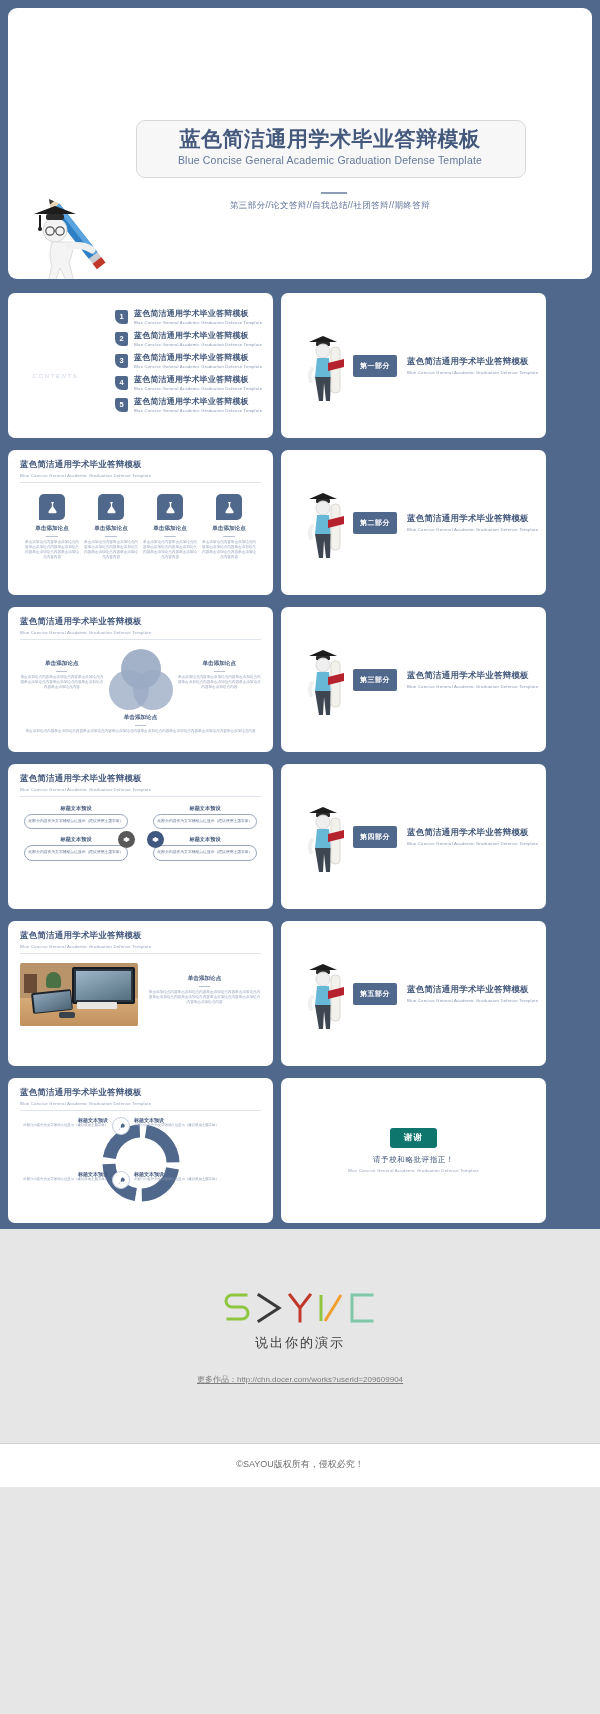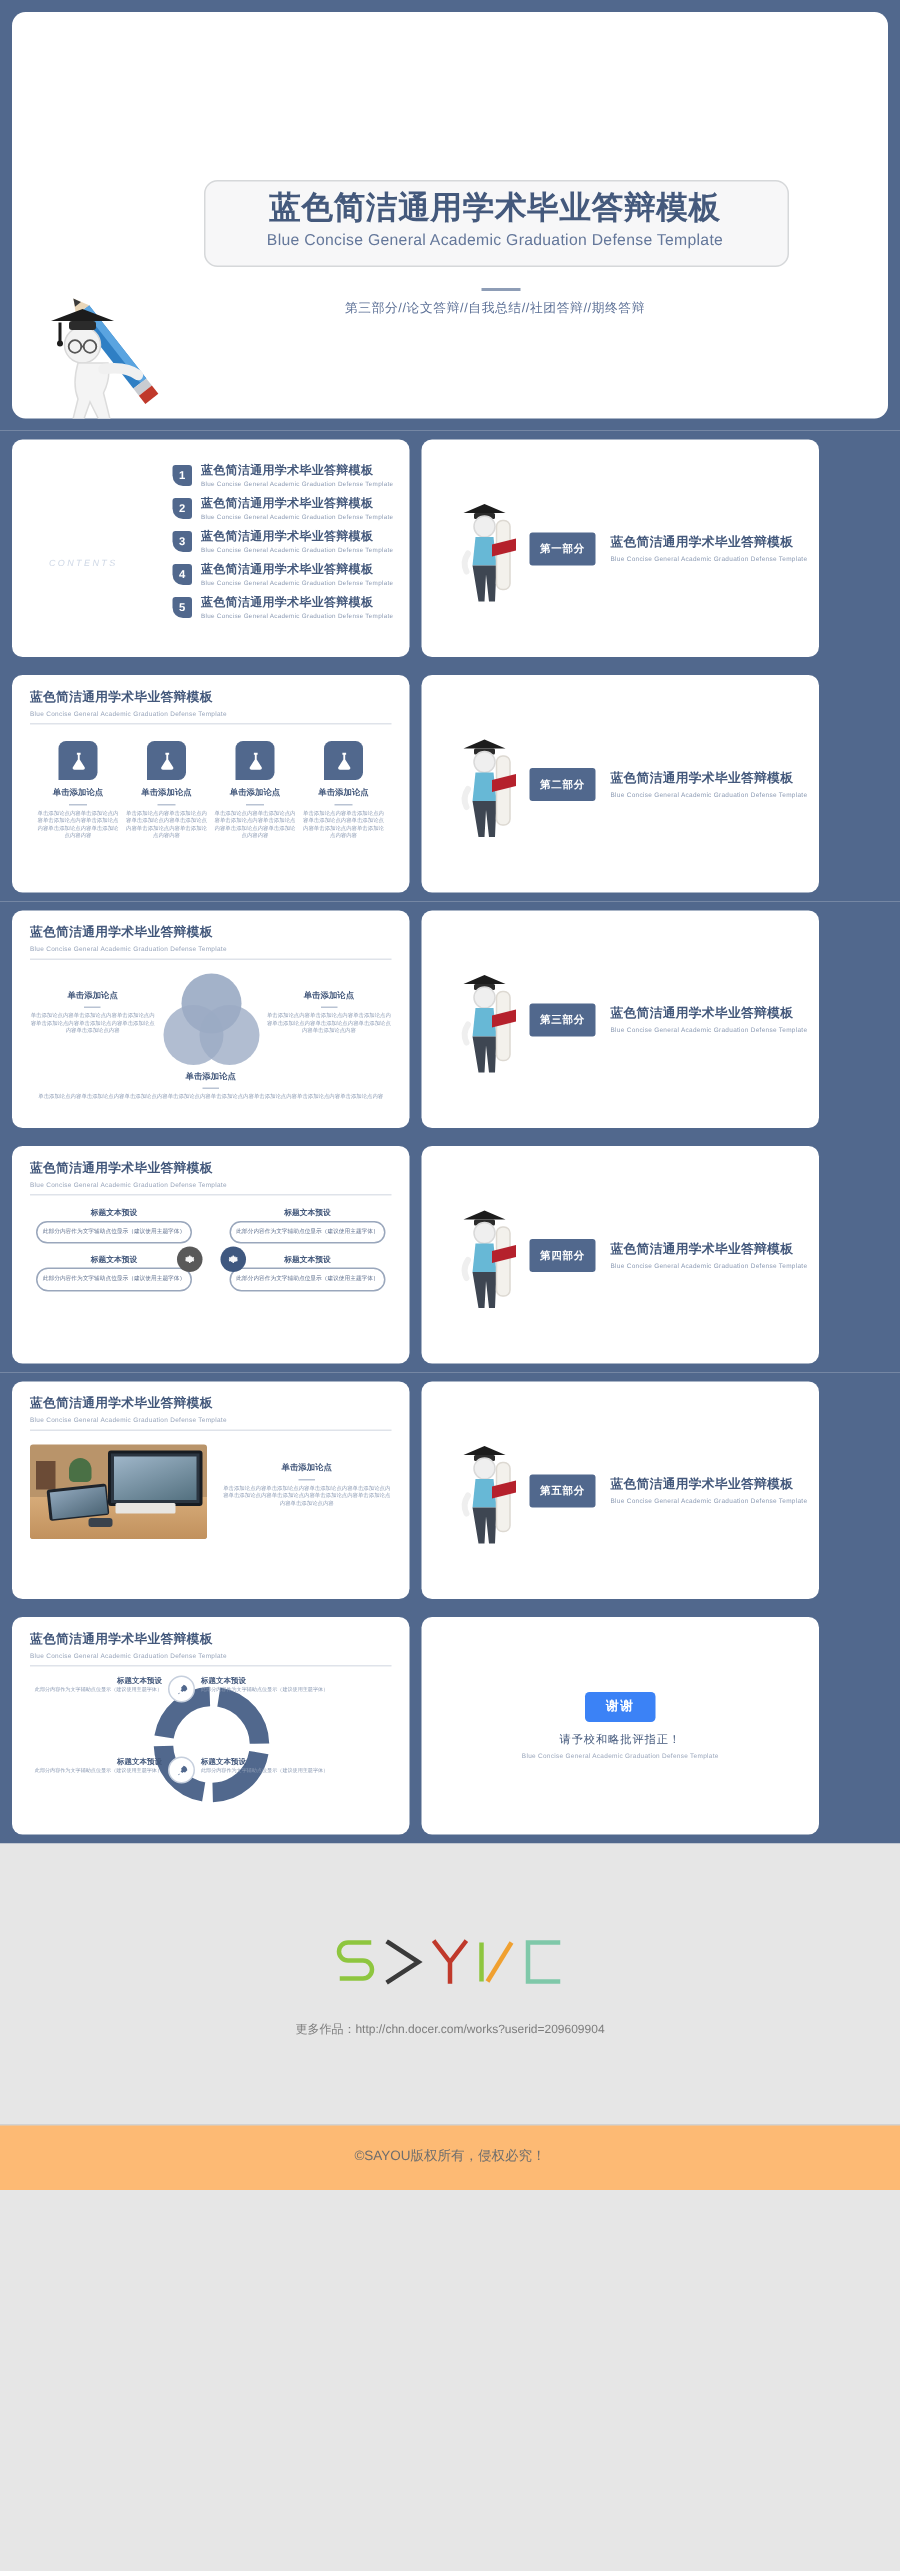--- a/index.html
+++ b/index.html
@@ -108,7 +108,7 @@
 
   
   .thanks{height:100%;display:flex;flex-direction:column;align-items:center;justify-content:center;}
-  .th-chip{background:#3b82f6;color:#fff;font-size:8.5px;font-weight:bold;padding:4px 14px;border-radius:3px;letter-spacing:1px;}
+  .th-chip{background:#0f766e;color:#fff;font-size:8.5px;font-weight:bold;padding:4px 14px;border-radius:3px;letter-spacing:1px;}
   .th-zh{font-size:7.5px;color:#44597c;margin-top:7px;letter-spacing:.6px;}
   .th-en{font-size:4.3px;color:#9aa6bb;margin-top:3px;letter-spacing:.2px;}
 

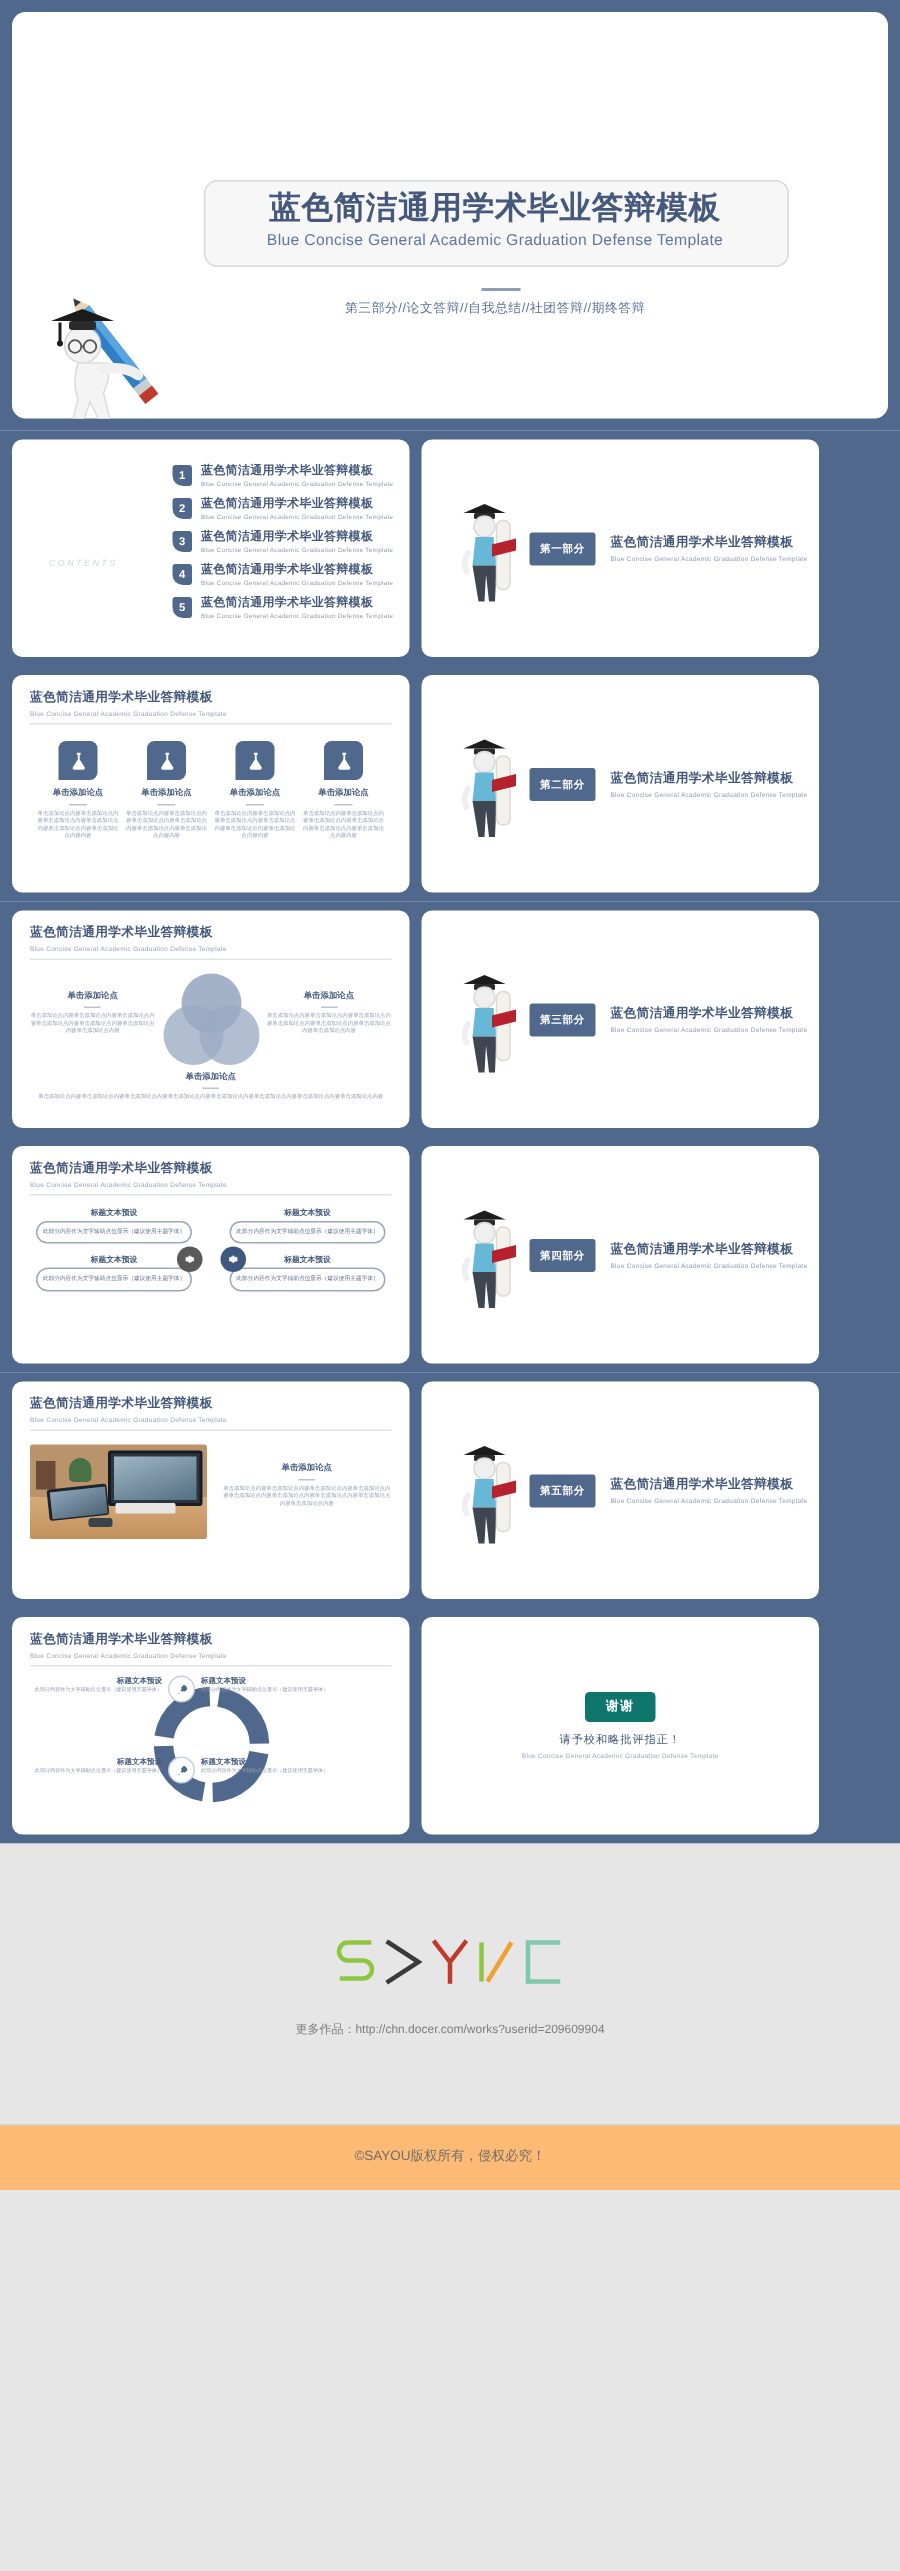--- a/index.html
+++ b/index.html
@@ -562,6 +562,7 @@
           <path d="M24 4 H4 V30 H24" stroke="#7fc8a9" stroke-width="3" fill="none" stroke-linecap="square"></path>
         </svg>
     </div>
+    <div class="f-zh">说出你的演示</div>
     <div class="f-link">更多作品：http://chn.docer.com/works?userid=209609904</div>
     <div class="copy">©SAYOU版权所有，侵权必究！</div>
   </div>

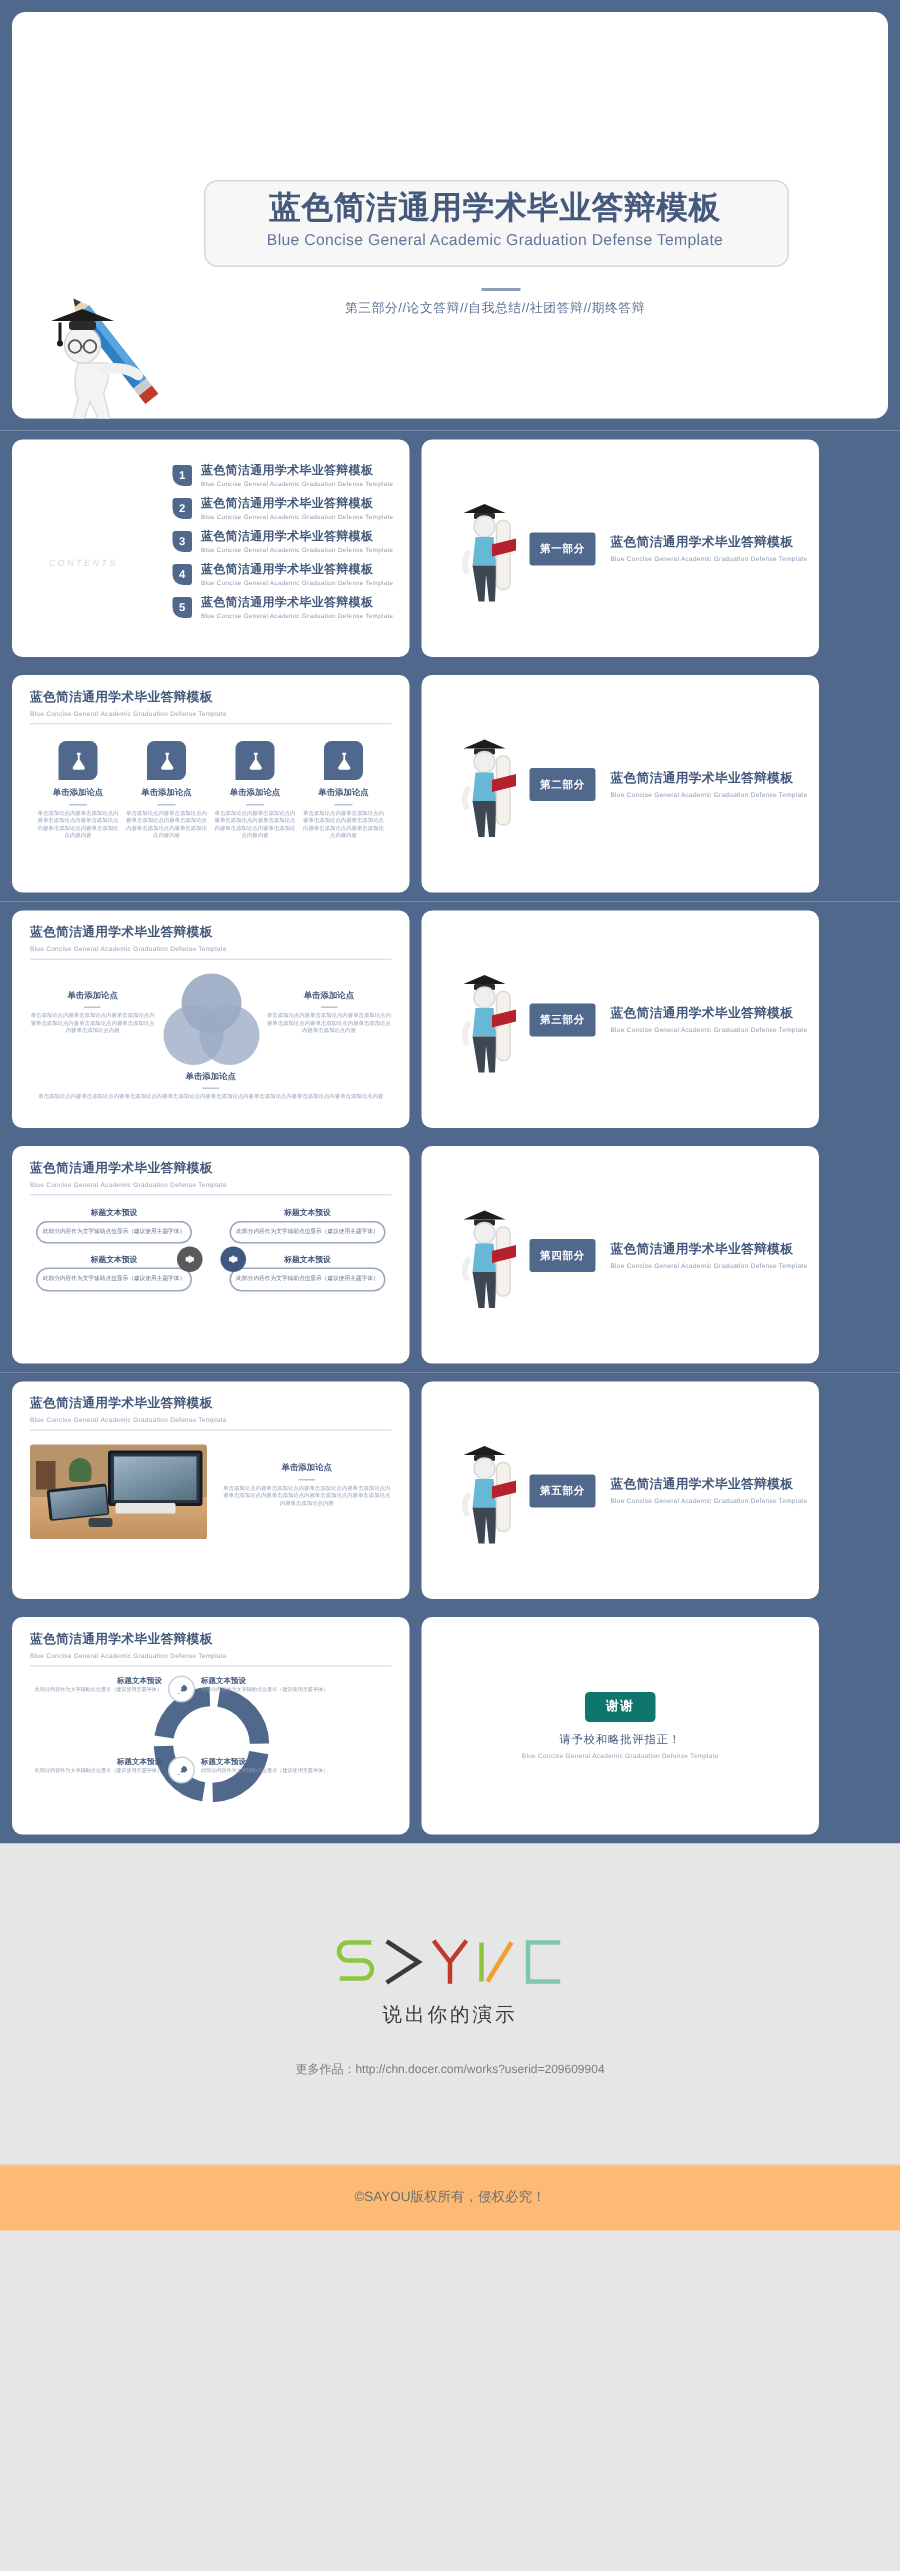--- a/index.html
+++ b/index.html
@@ -118,7 +118,7 @@
   .logo svg{display:block;}
   .f-say{font-size:10px;color:#5b5b5b;letter-spacing:1.2px;margin-top:14px;font-weight:bold;}
   .f-zh{font-size:13px;color:#3a3a3a;margin-top:9px;letter-spacing:2px;}
-  .f-link{font-size:8px;color:#7d7d7d;margin-top:22px;}
+  .f-link{font-size:8px;color:#7d7d7d;margin-top:22px;text-decoration:underline;}
   .copy{margin-top:58px;border-top:1px solid #d2d2d2;padding:14px 0 16px;font-size:9px;color:#6e6e6e;background:#fdba74;}
 </style>
 </head>

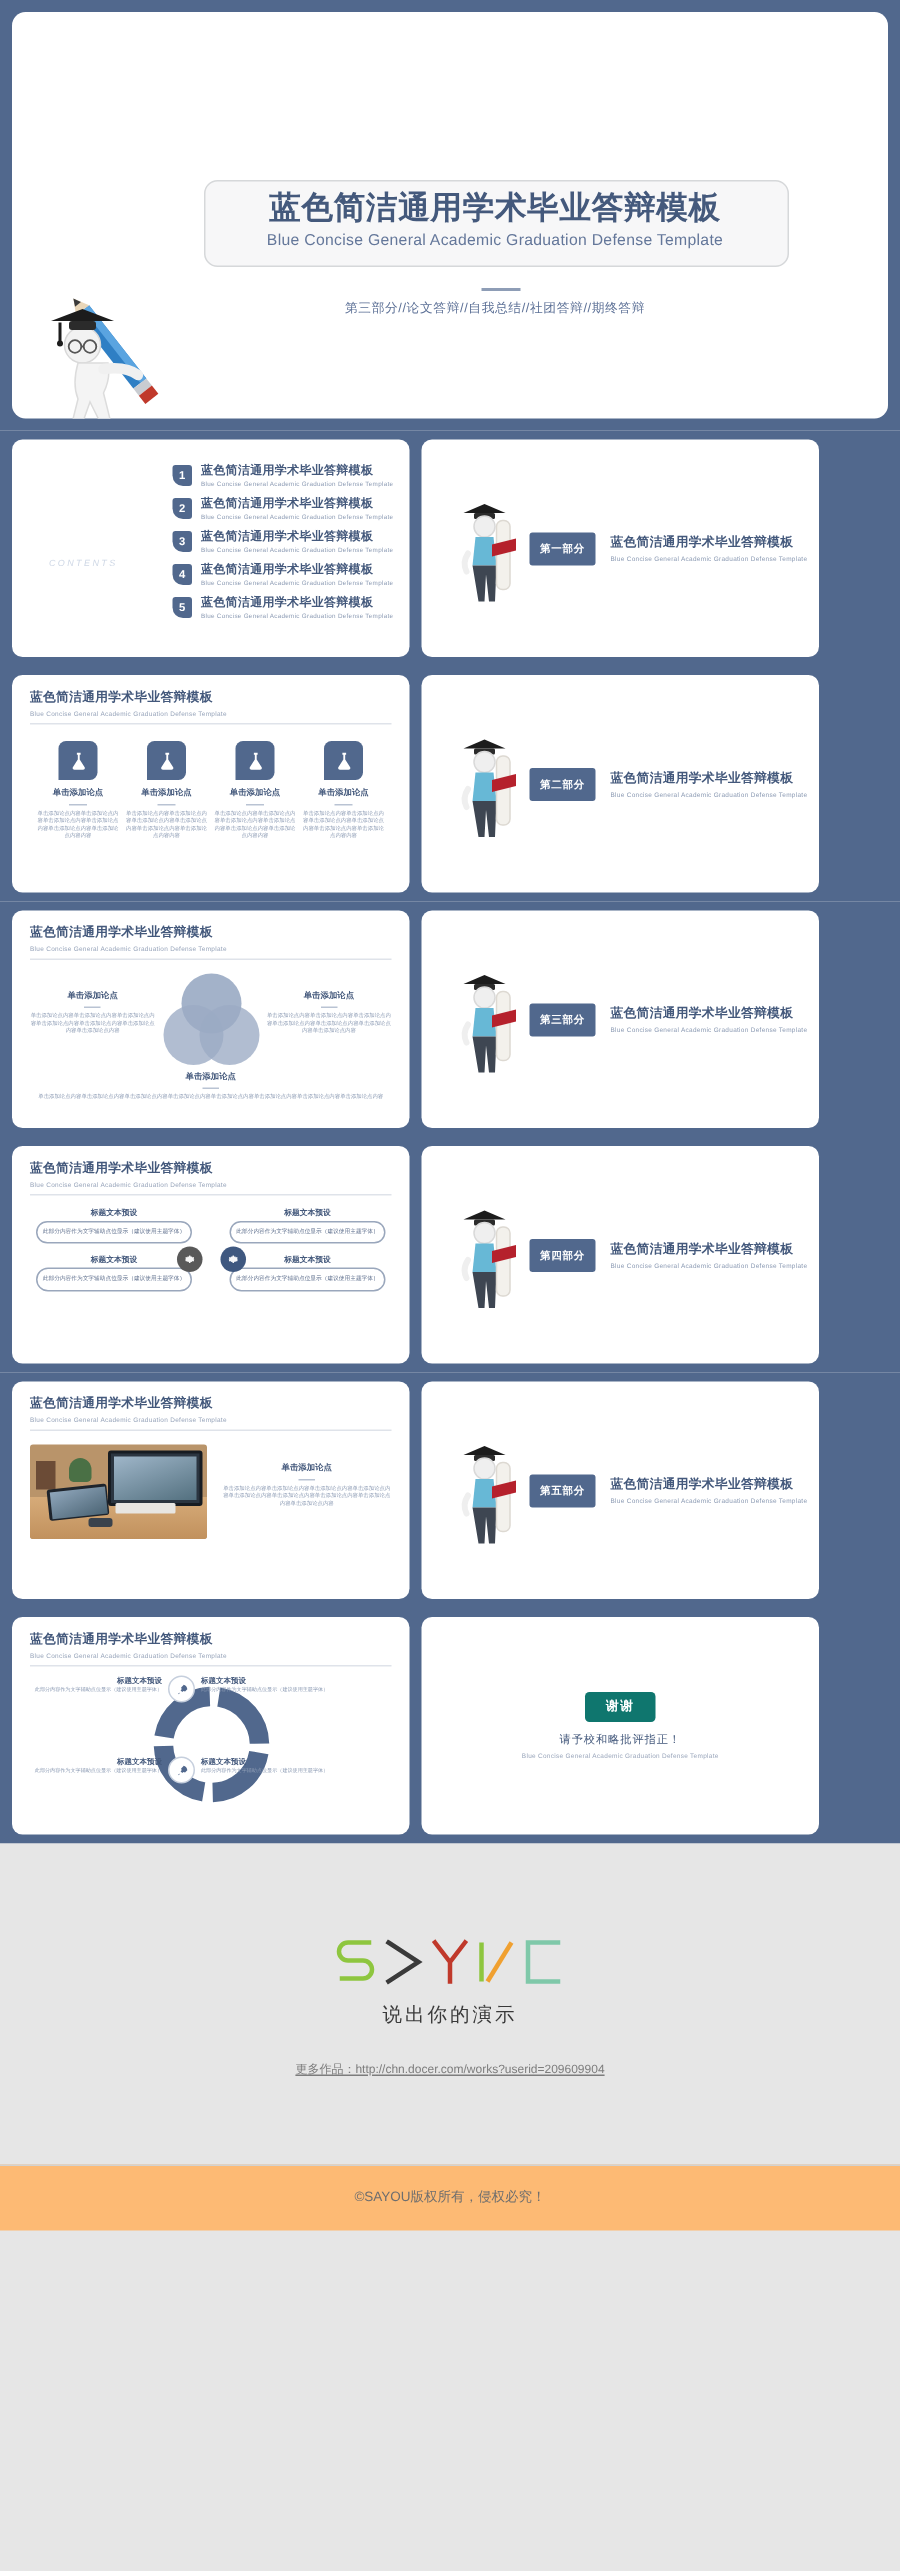--- a/index.html
+++ b/index.html
@@ -119,7 +119,7 @@
   .f-say{font-size:10px;color:#5b5b5b;letter-spacing:1.2px;margin-top:14px;font-weight:bold;}
   .f-zh{font-size:13px;color:#3a3a3a;margin-top:9px;letter-spacing:2px;}
   .f-link{font-size:8px;color:#7d7d7d;margin-top:22px;text-decoration:underline;}
-  .copy{margin-top:58px;border-top:1px solid #d2d2d2;padding:14px 0 16px;font-size:9px;color:#6e6e6e;background:#fdba74;}
+  .copy{margin-top:58px;border-top:1px solid #d2d2d2;padding:14px 0 16px;font-size:9px;color:#6e6e6e;background:#ffffff;}
 </style>
 </head>
 <body>

